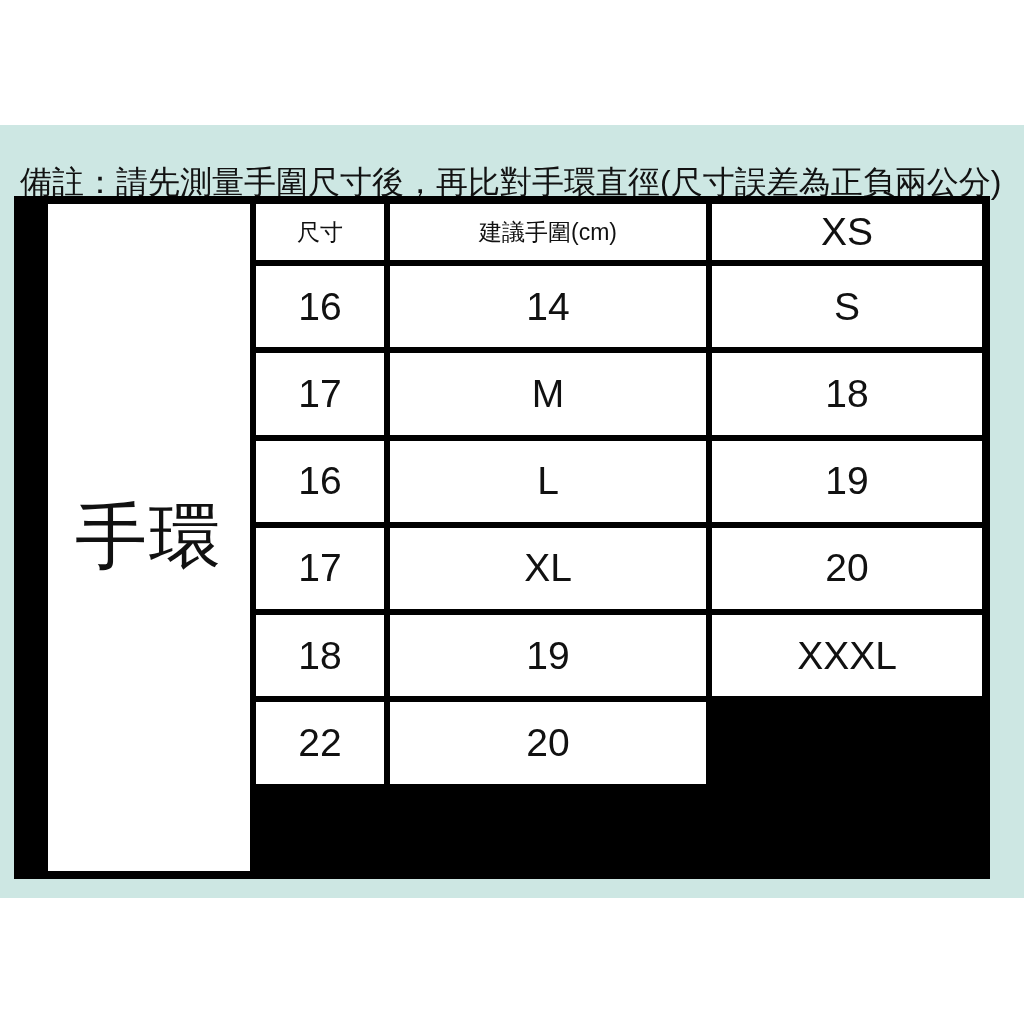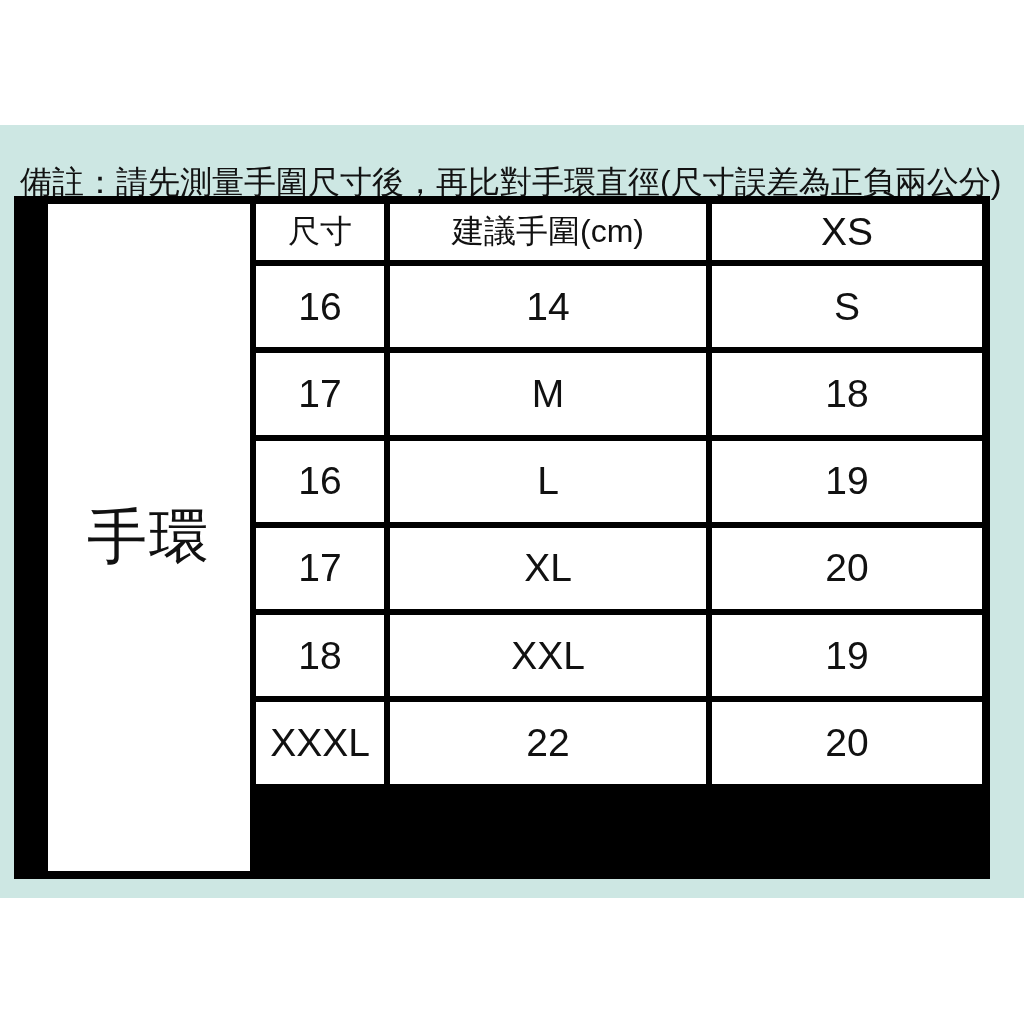--- a/index.html
+++ b/index.html
@@ -55,7 +55,7 @@
     margin-left: 26px;
   }
   .cell.header {
-    font-size: 32px;
+    font-size: 23px;
   }
   .cell.size, .cell.num {
     font-size: 39px;

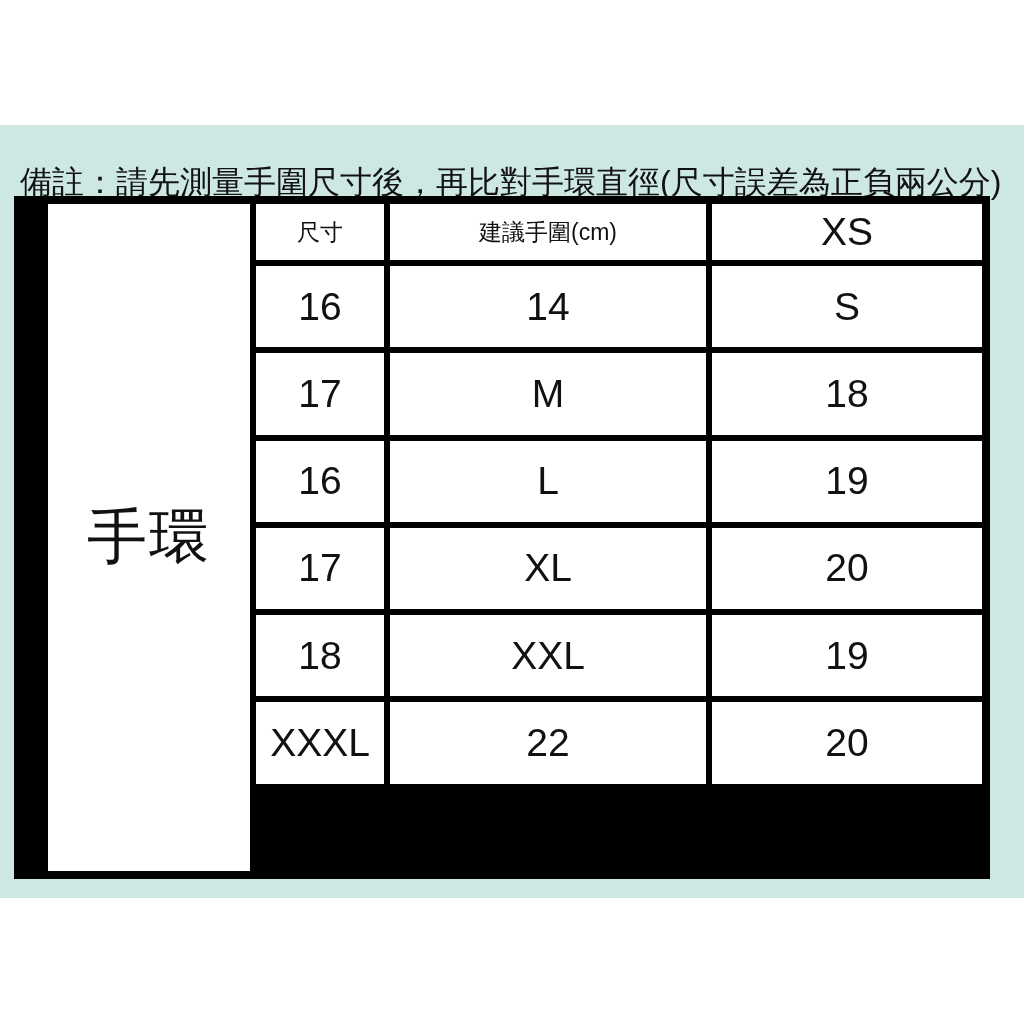--- a/index.html
+++ b/index.html
@@ -50,7 +50,7 @@
   .cell.product {
     grid-column: 1;
     grid-row: 1 / 9;
-    font-size: 60px;
+    font-size: 72px;
     letter-spacing: 2px;
     margin-left: 26px;
   }

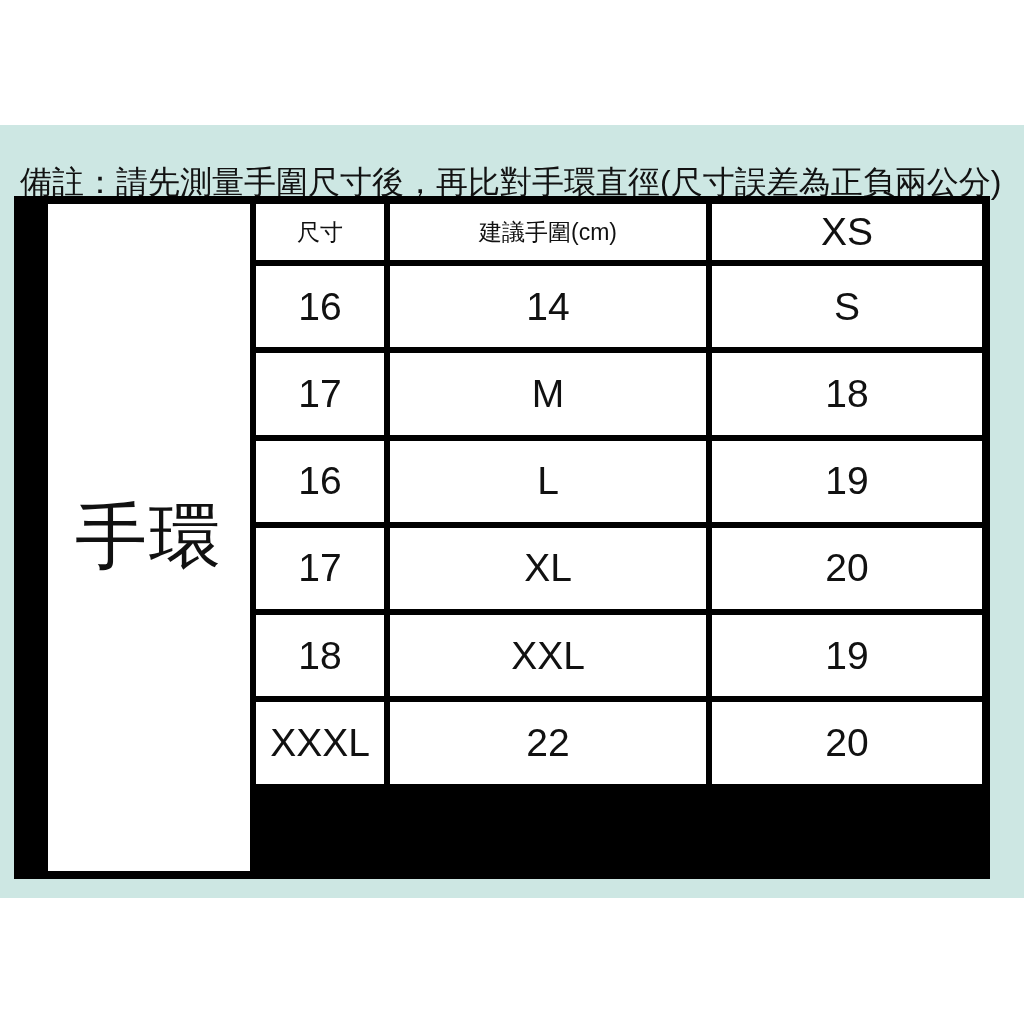--- a/index.html
+++ b/index.html
@@ -93,7 +93,6 @@
   <div class="cell num">20</div>
   <div class="cell num">18</div>
 
-  <div class="cell size">XXL</div>
   <div class="cell num">19</div>
 
   <div class="cell size">XXXL</div>

